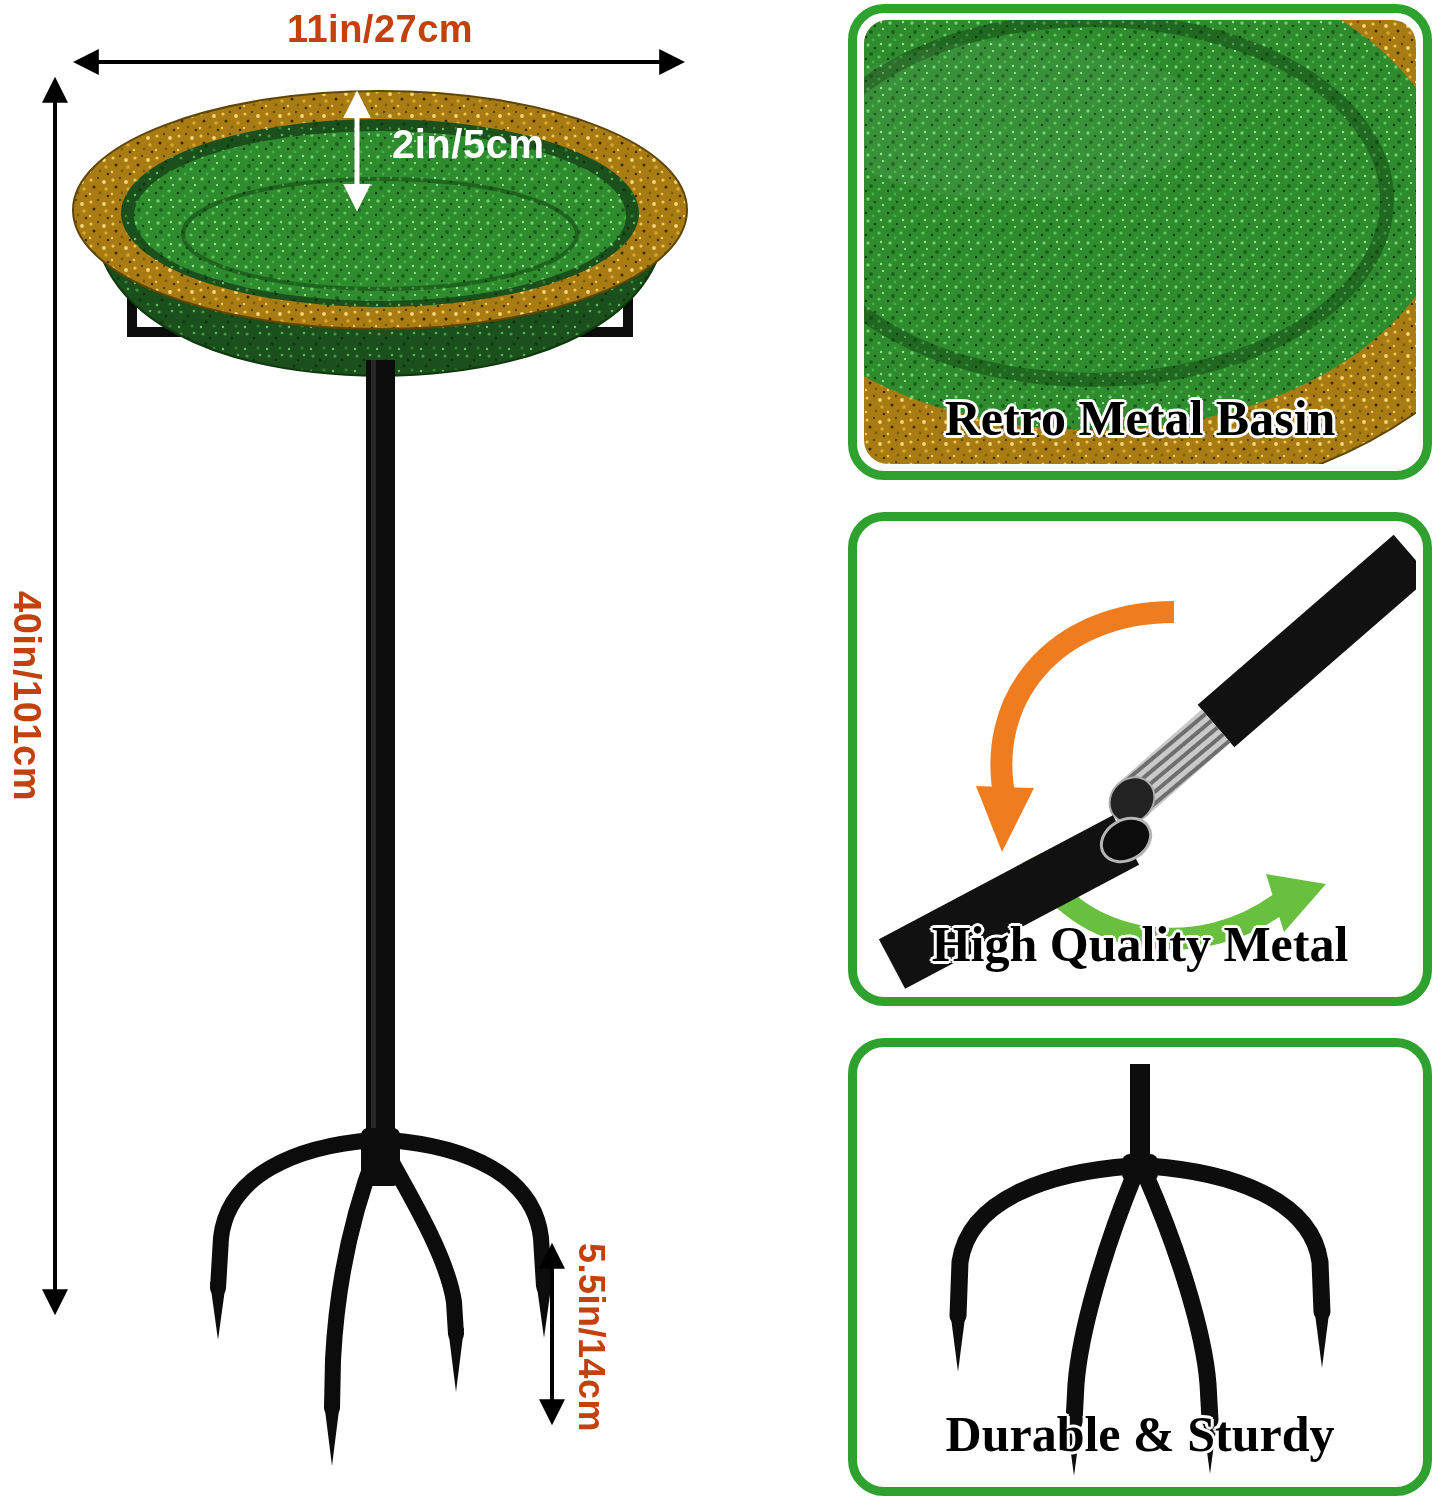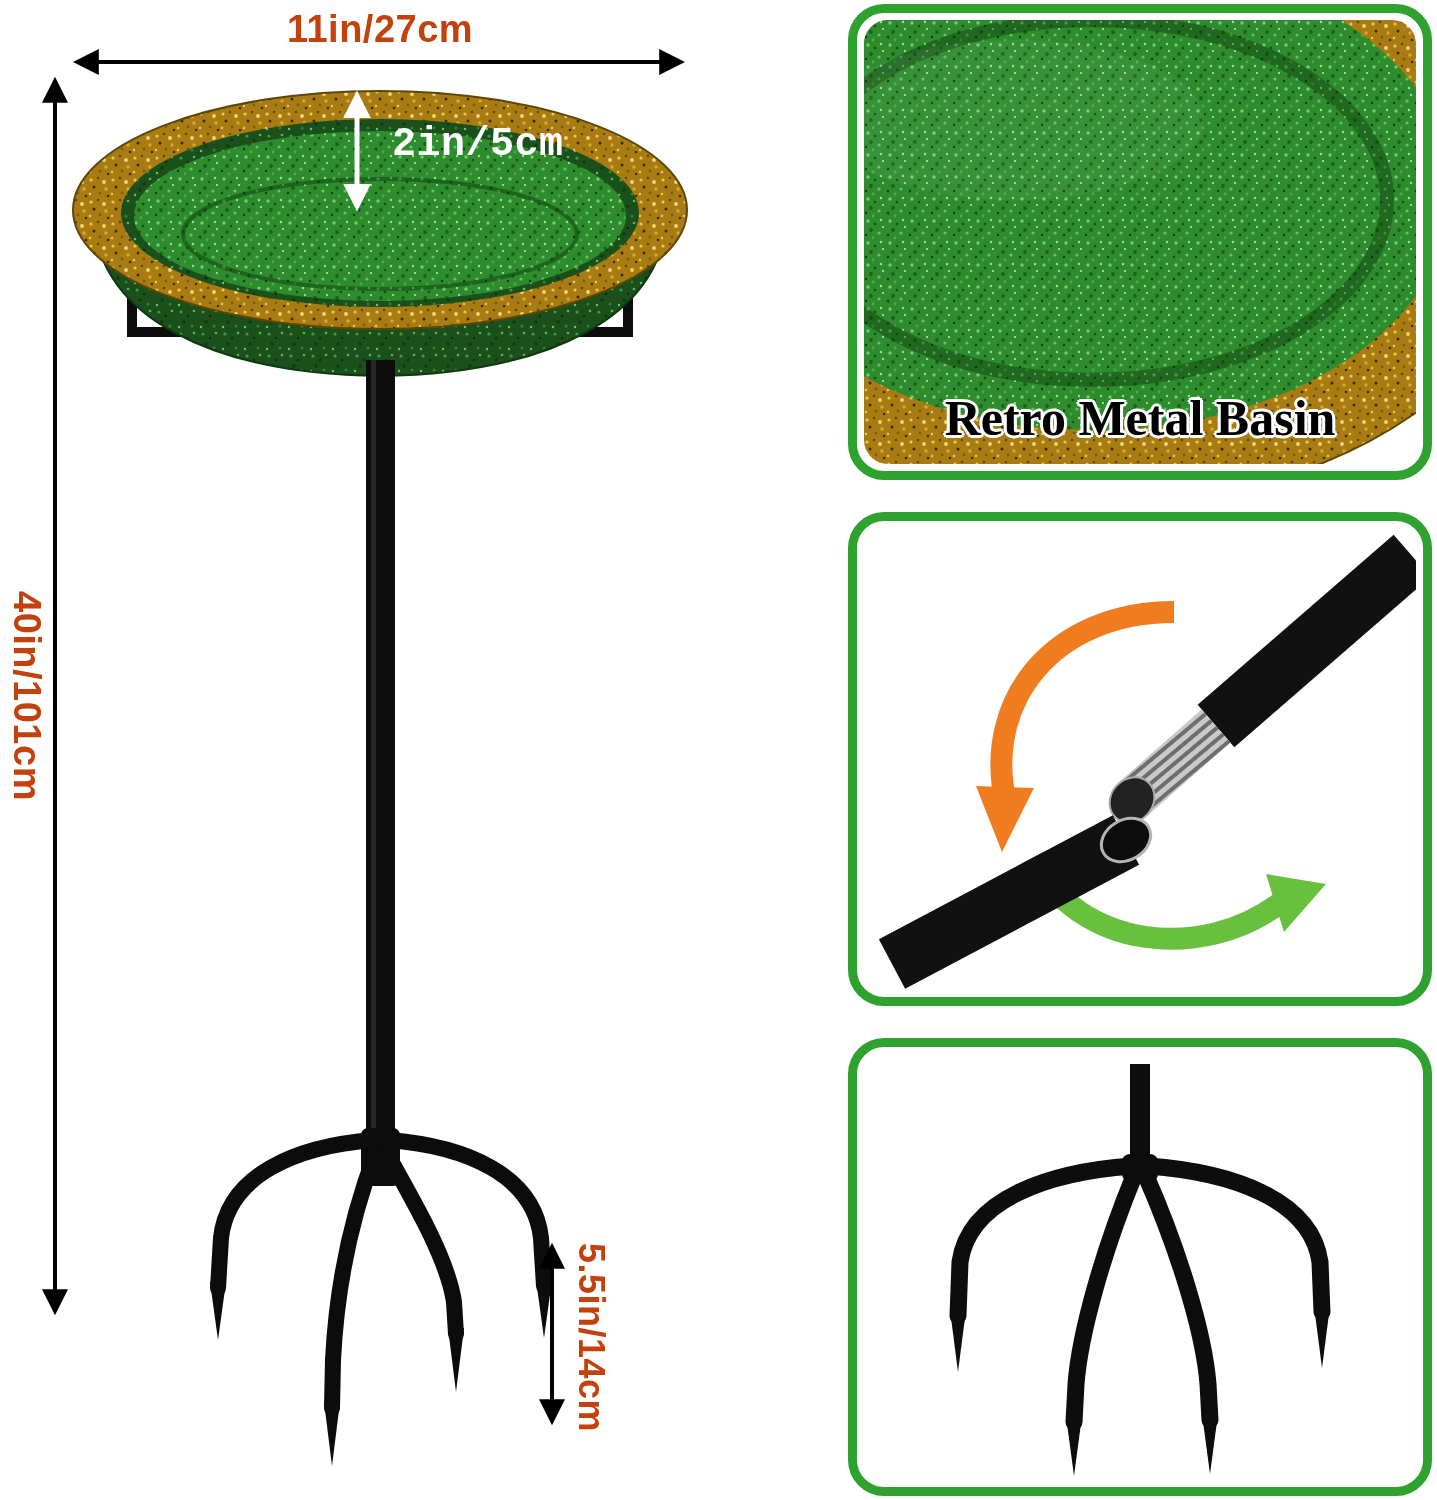--- a/index.html
+++ b/index.html
@@ -9,7 +9,7 @@
   .diagram-svg{position:absolute;left:0;top:0;}
   .dim{position:absolute;font-weight:bold;color:#c2410c;letter-spacing:.5px;}
   .dim-top{left:160px;top:8px;width:440px;text-align:center;font-size:38px;}
-  .dim-depth{left:392px;top:122px;font-size:40px;color:#fff;font-family:Liberation Mono, monospace;}
+  .dim-depth{left:392px;top:122px;font-size:40px;color:#fff;}
   .dim-height{left:2px;top:82px;height:1228px;width:46px;writing-mode:vertical-rl;text-align:center;font-size:38px;}
   .dim-stake{left:568px;top:1238px;height:200px;width:44px;writing-mode:vertical-rl;text-align:center;font-size:36px;}
   .panel{position:absolute;left:848px;width:584px;border:9px solid var(--panel-border,#2fa12f);border-radius:36px;background:#fff;}

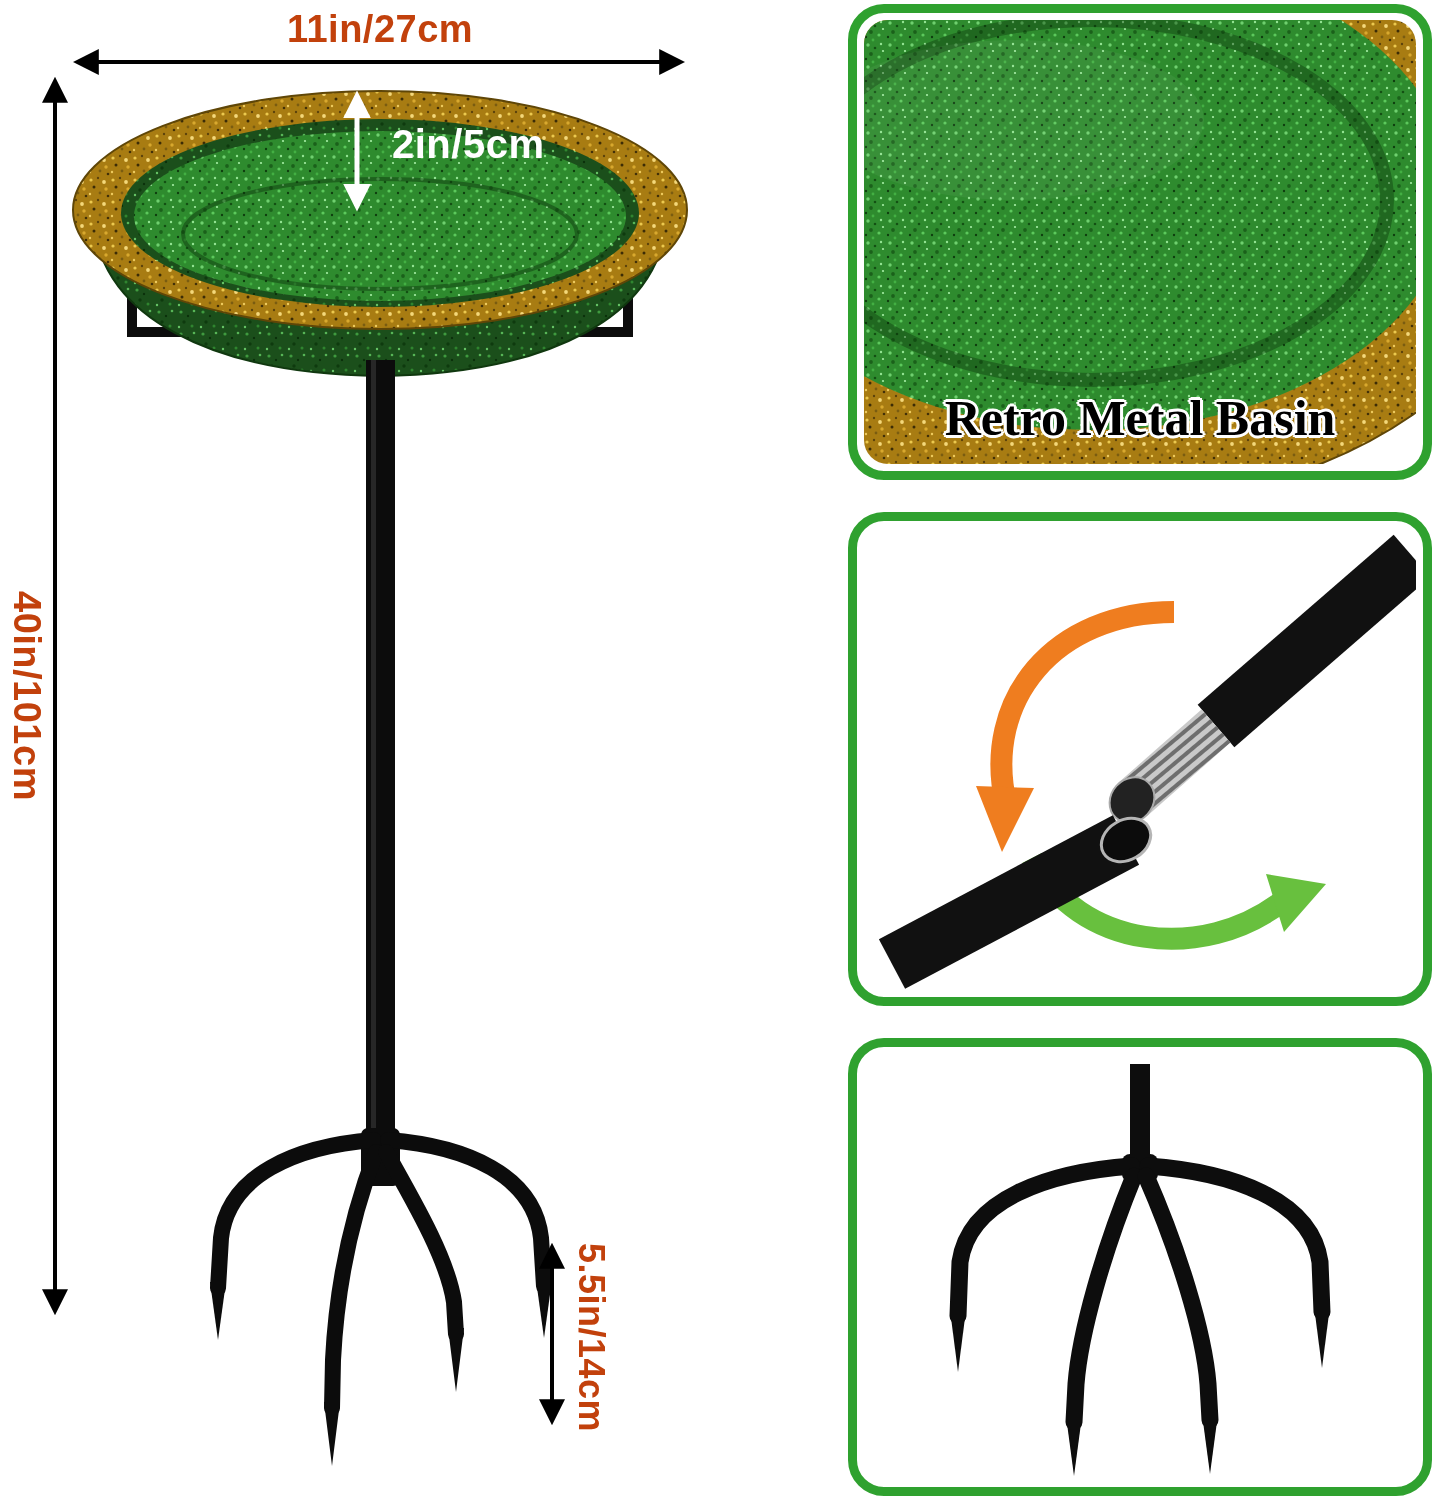--- a/index.html
+++ b/index.html
@@ -173,6 +173,7 @@
         <ellipse cx="262" cy="312" rx="20" ry="26" transform="rotate(60 262 312)" fill="#0c0c0c" stroke="#b5b5b5" stroke-width="3"></ellipse>
       </svg>
     </div>
+    <div class="feature-label">High Quality Metal</div>
   </div>
 
   <div class="panel" id="panel-sturdy">

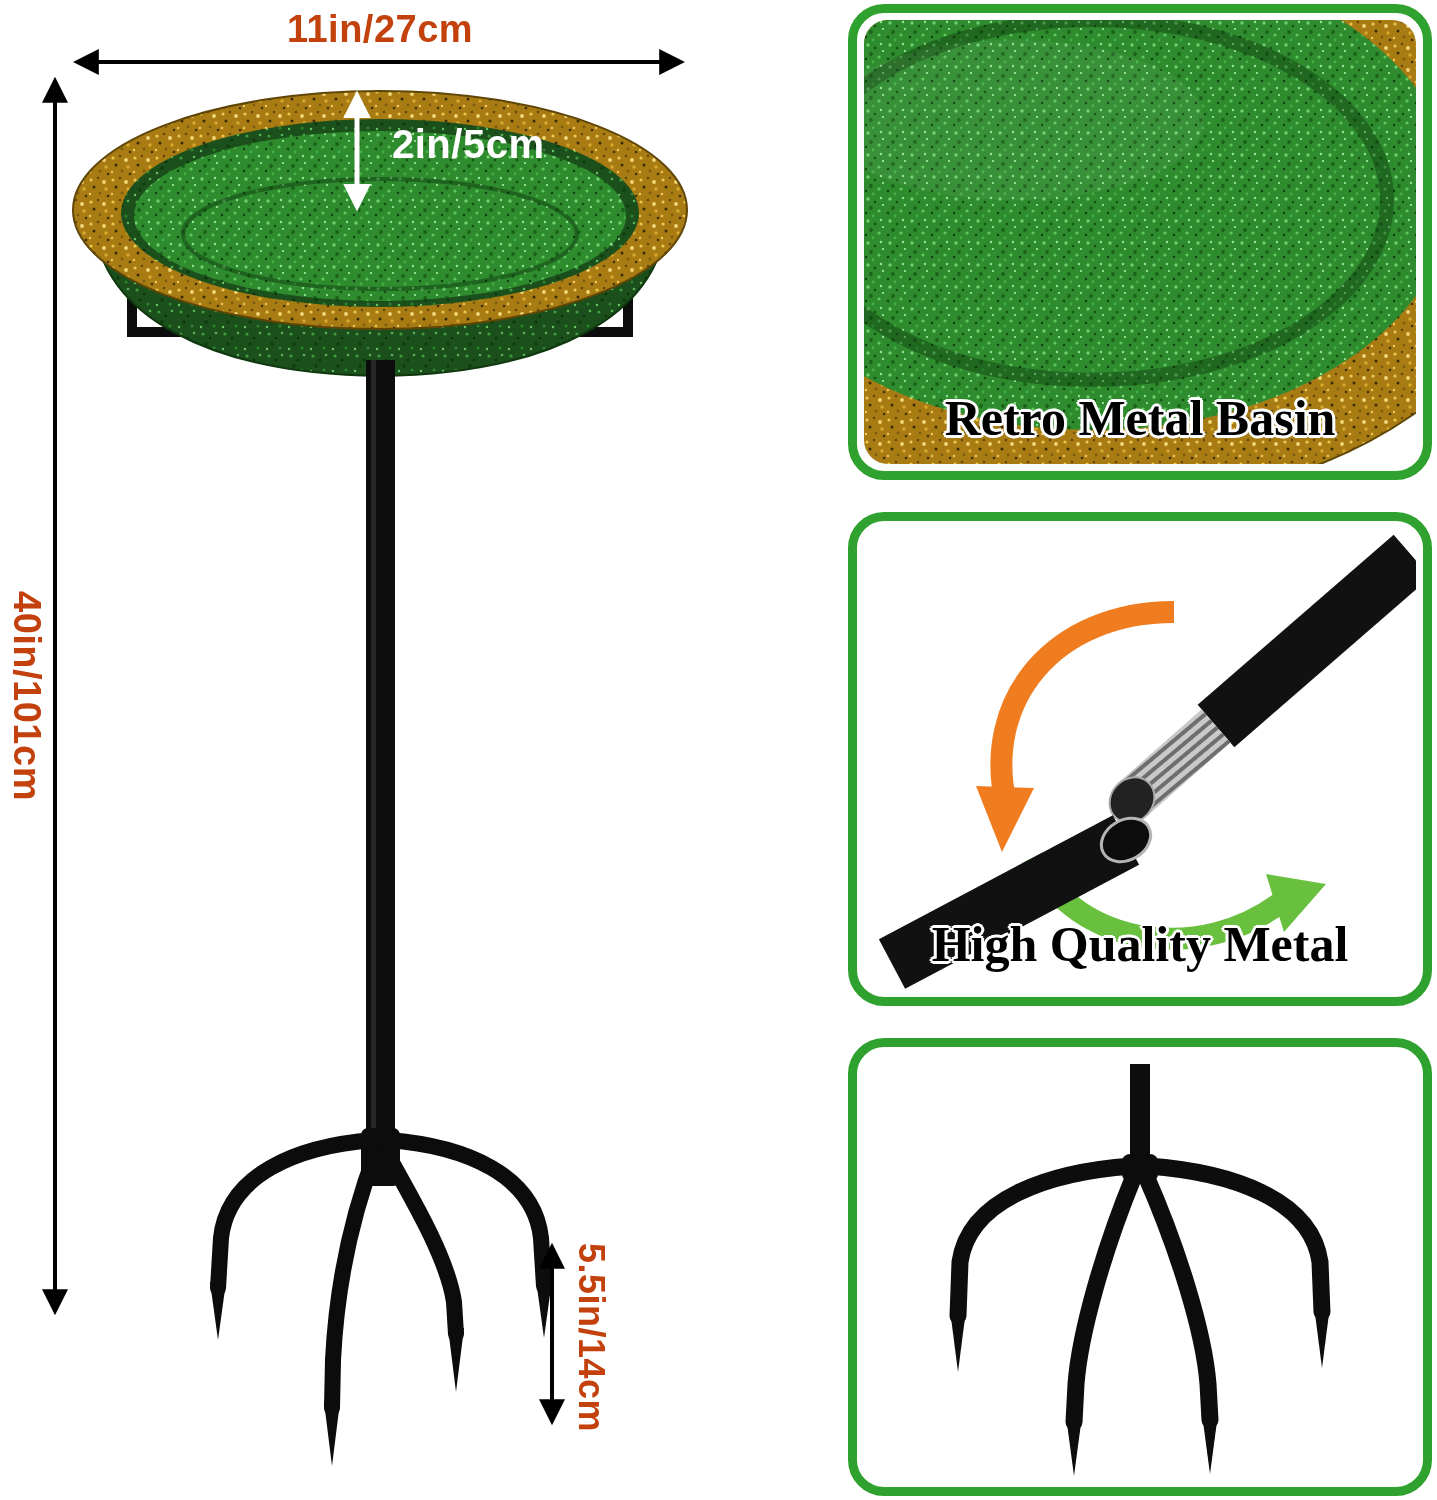--- a/index.html
+++ b/index.html
@@ -196,6 +196,7 @@
         </g>
       </svg>
     </div>
+    <div class="feature-label">Durable &amp; Sturdy</div>
   </div>
 
 </div>

